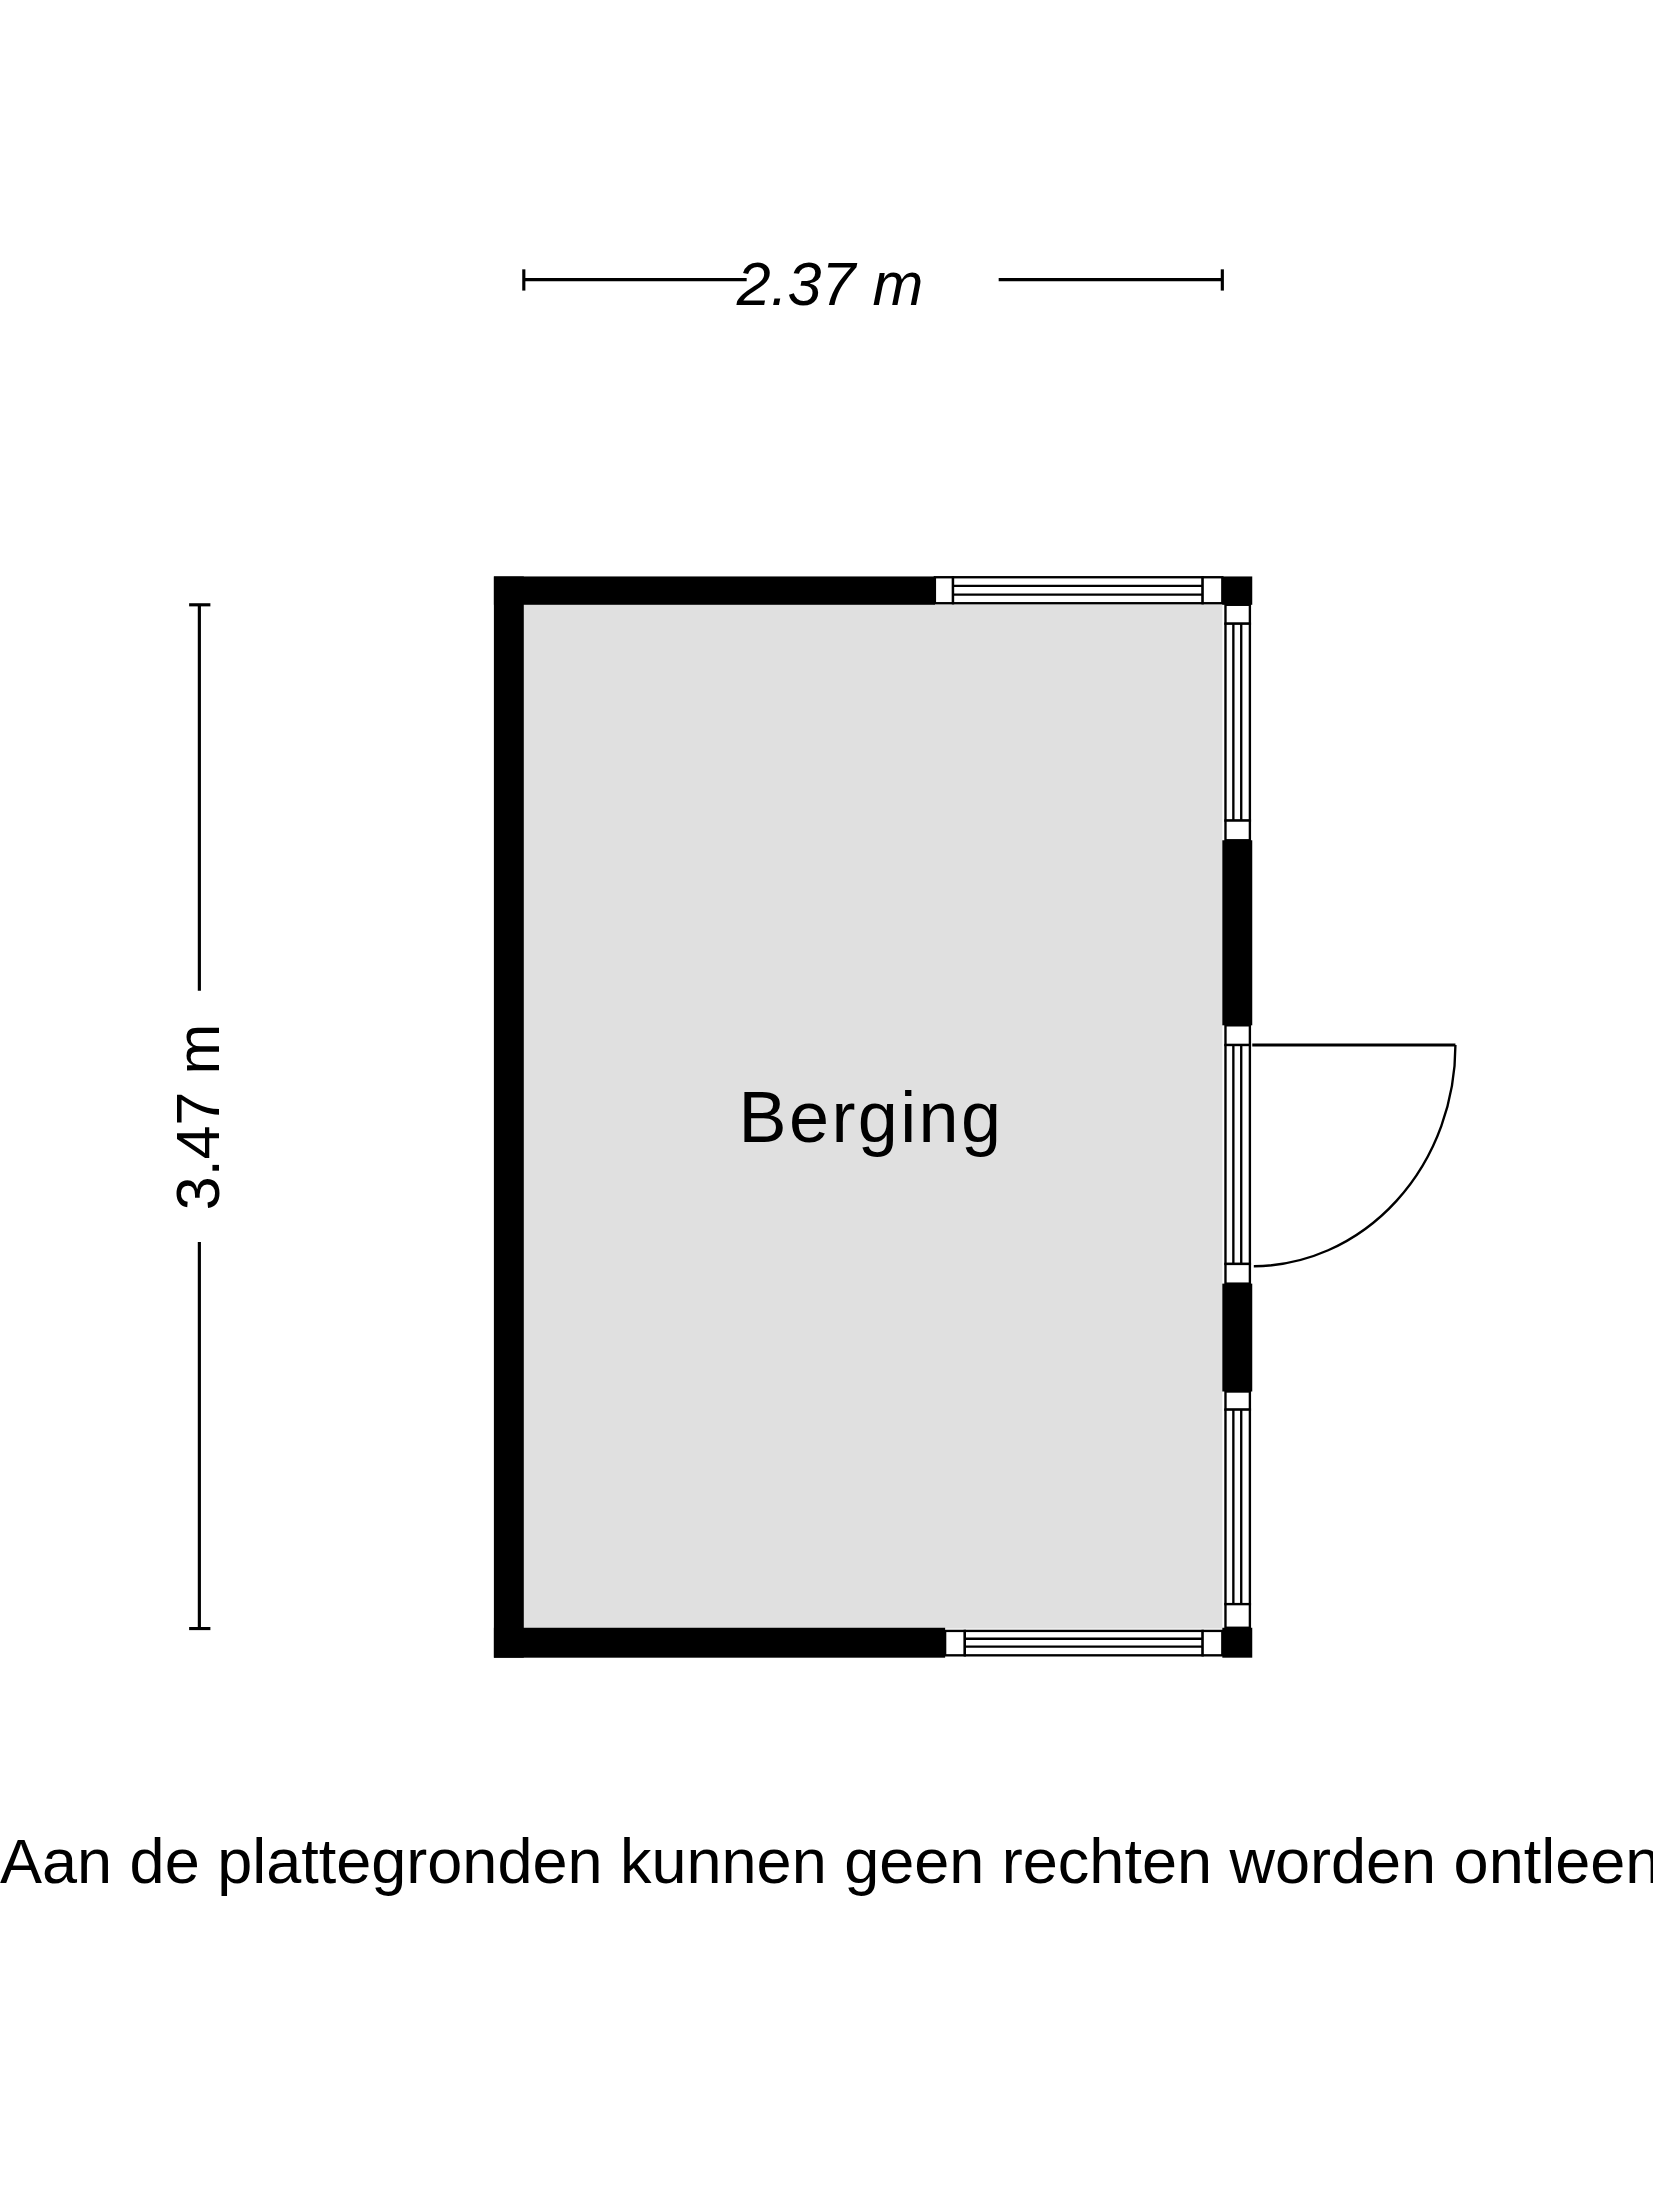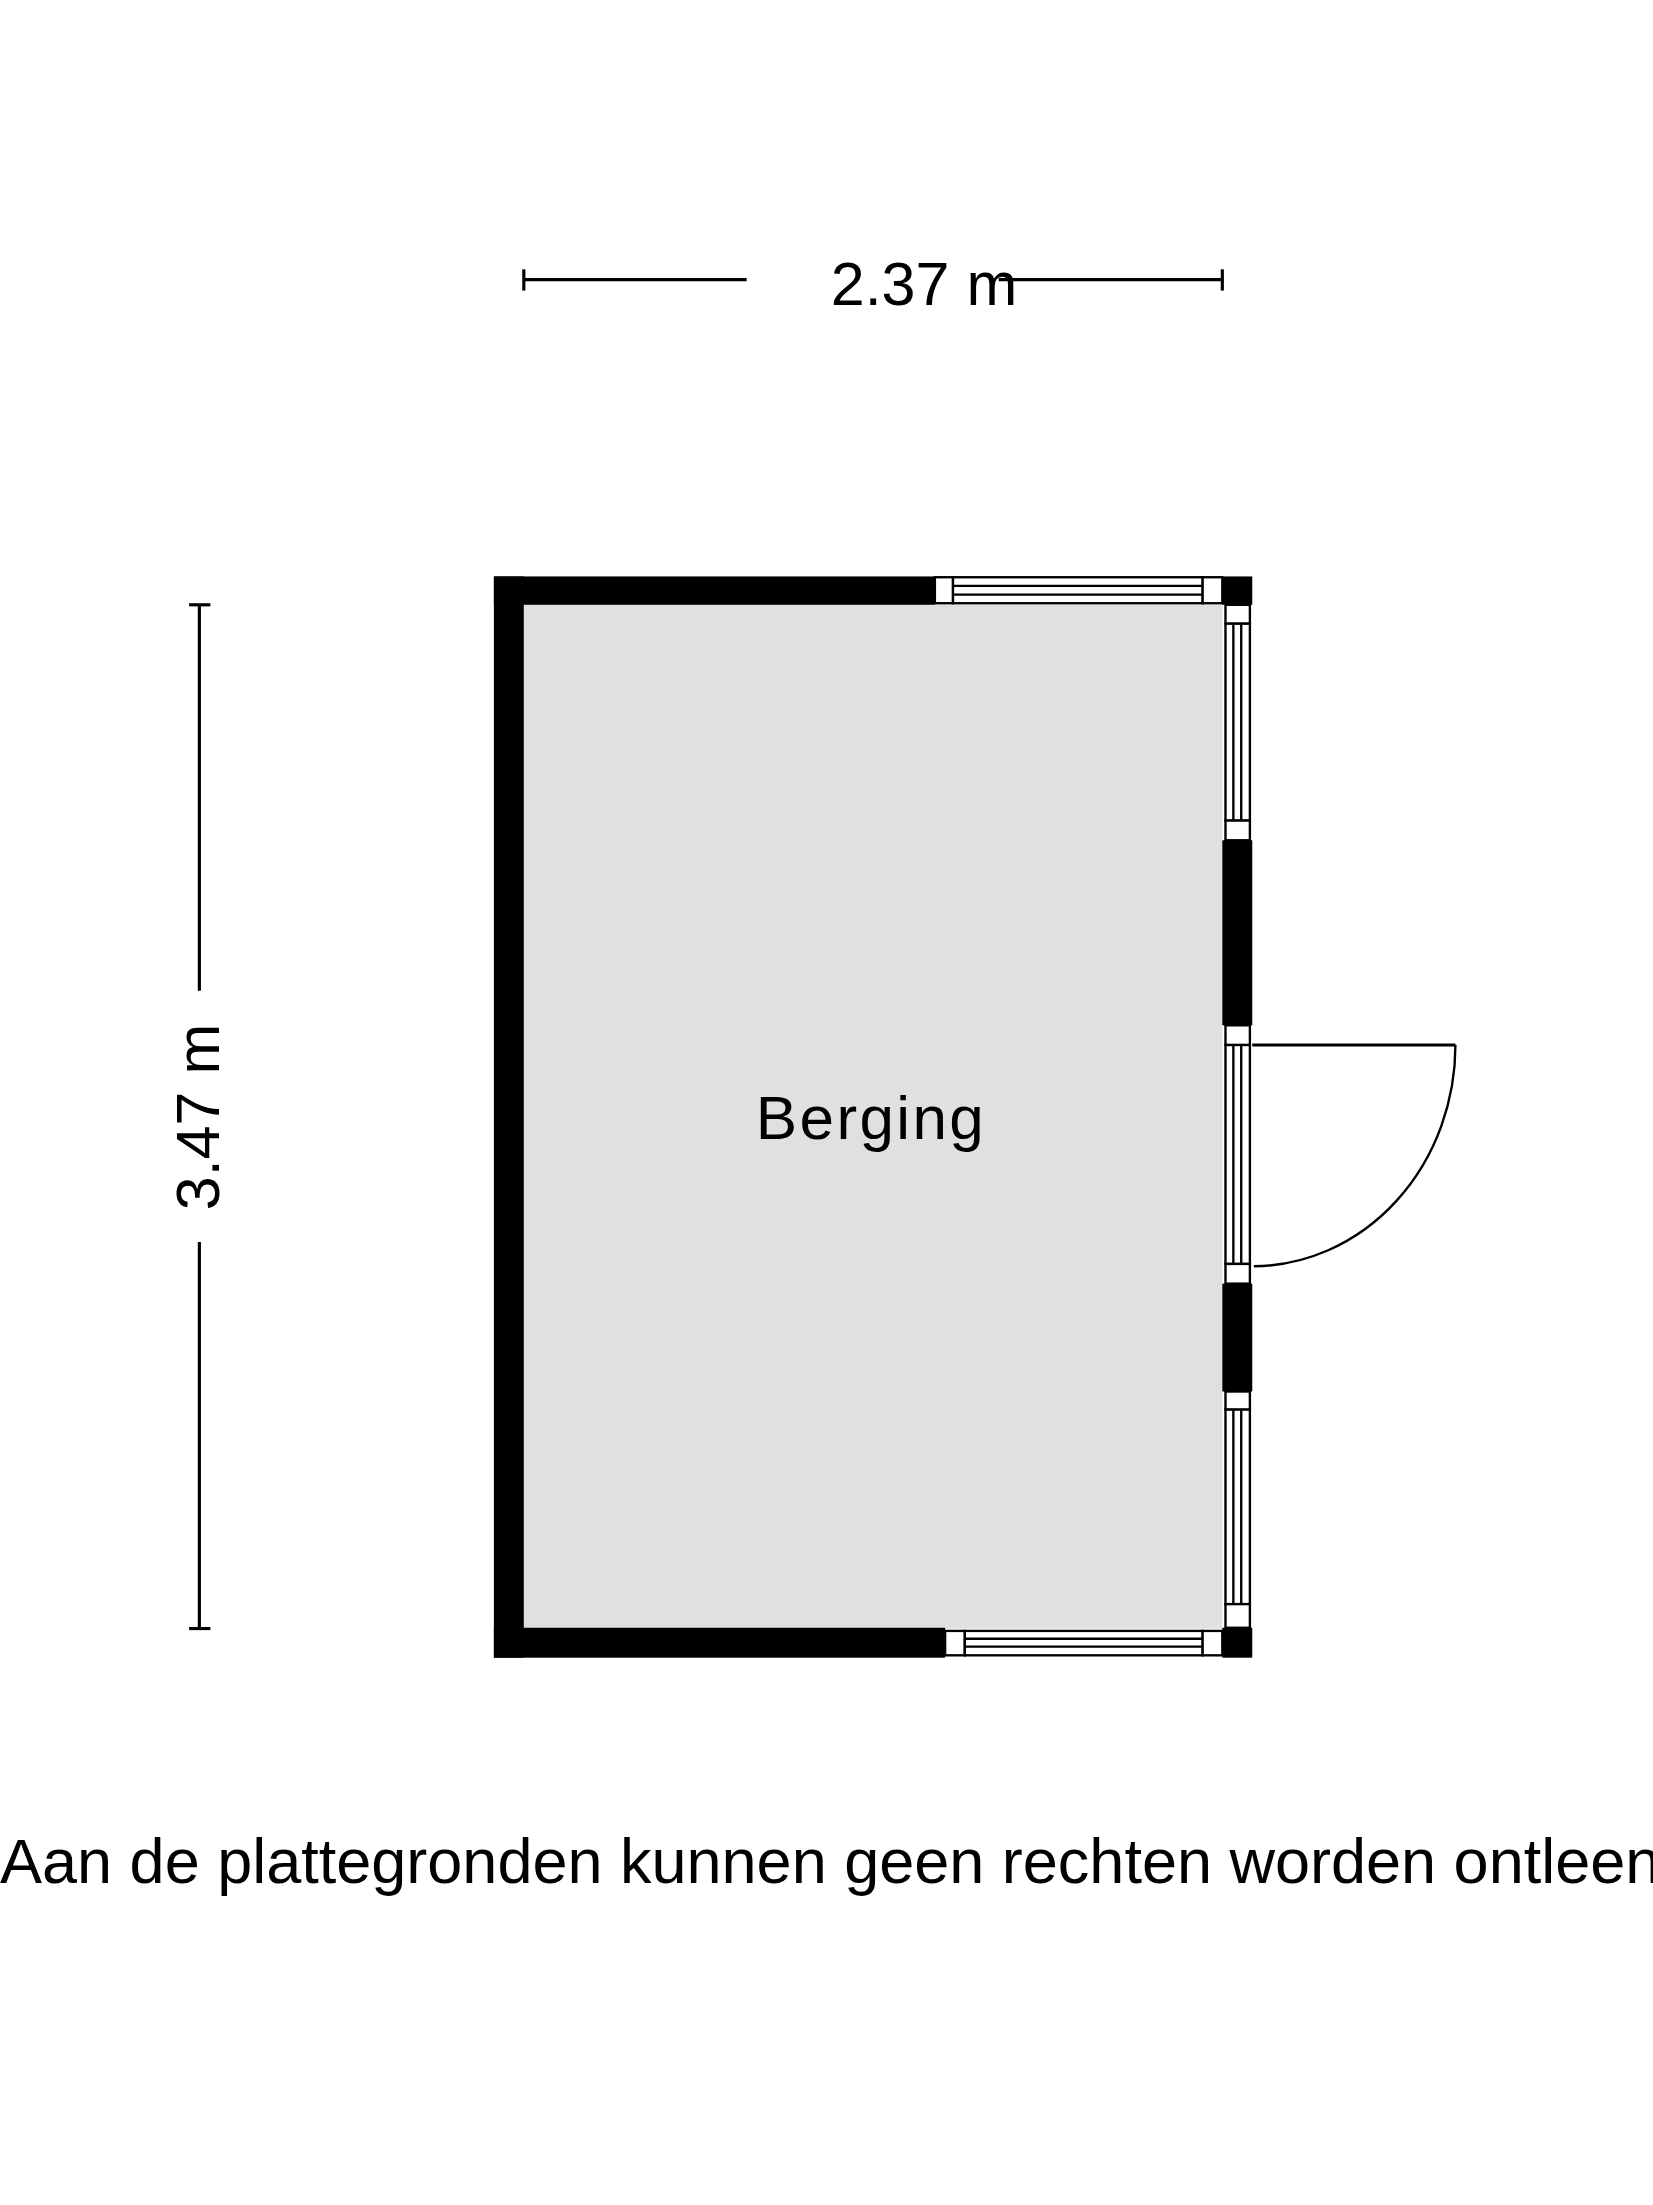--- a/index.html
+++ b/index.html
@@ -109,7 +109,7 @@
   </g>
 </svg>
 
-<div class="label" style="left:924px;top:284px;">2.37 m</div>
+<div class="label" style="left:830px;top:284px;font-style:italic;">2.37 m</div>
 
 <div class="label rot" style="left:198px;top:1117px;">3.47 m</div>
 

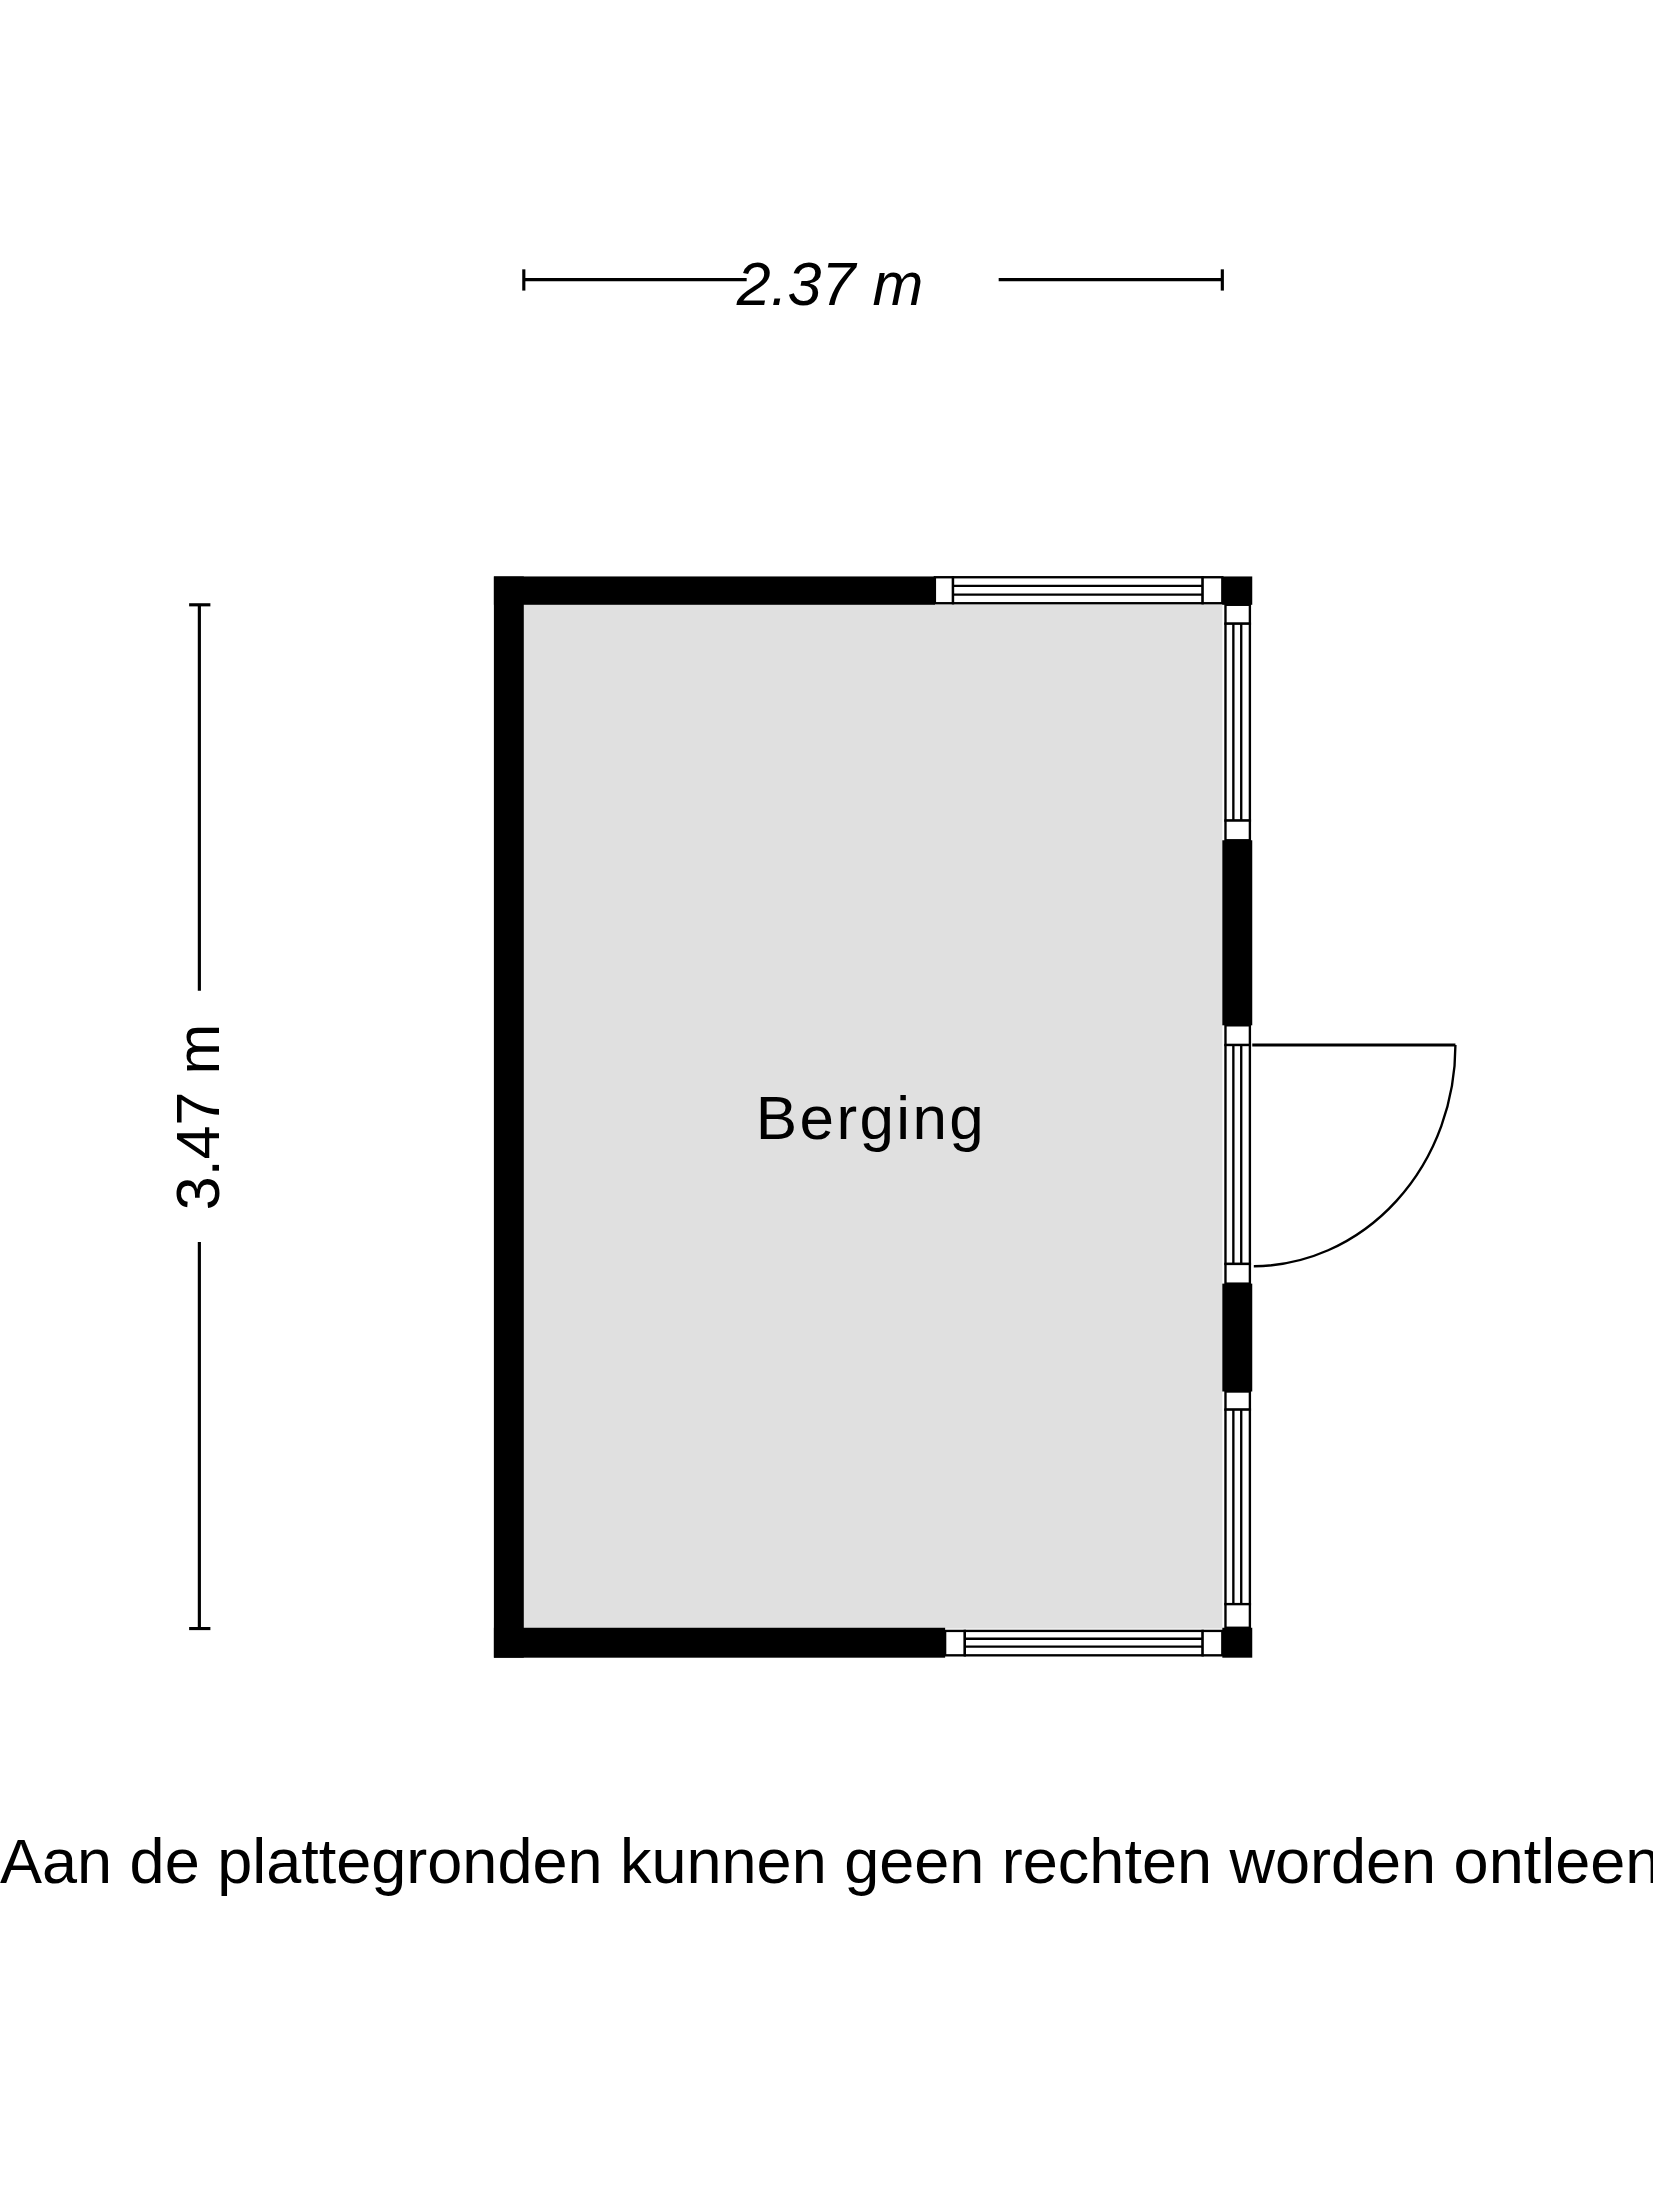--- a/index.html
+++ b/index.html
@@ -22,7 +22,7 @@
   .room-label{
     position:absolute;
     transform:translate(-50%,-50%);
-    font-size:62px;
+    font-size:72px;
     letter-spacing:2.4px;
     white-space:nowrap;
   }

